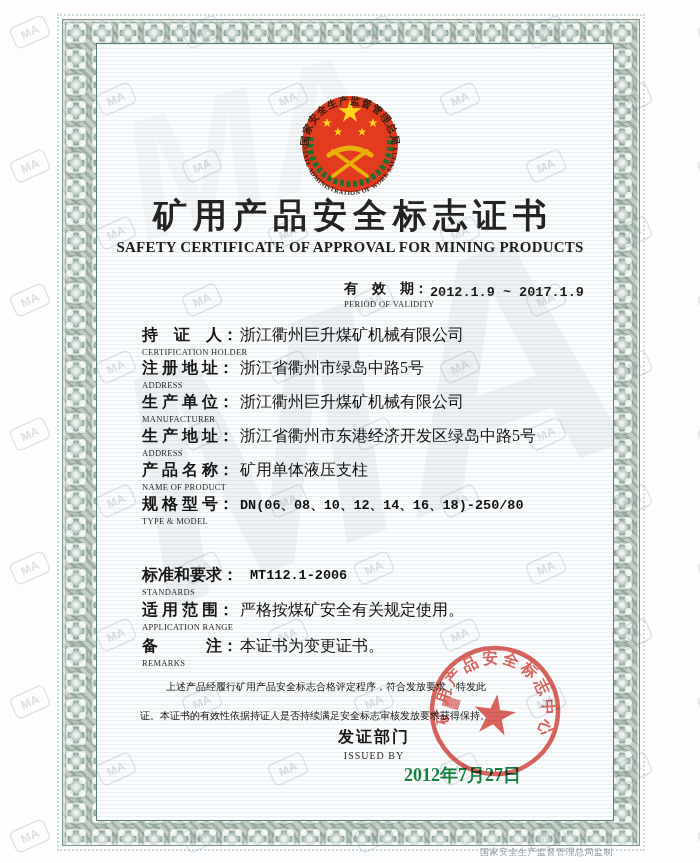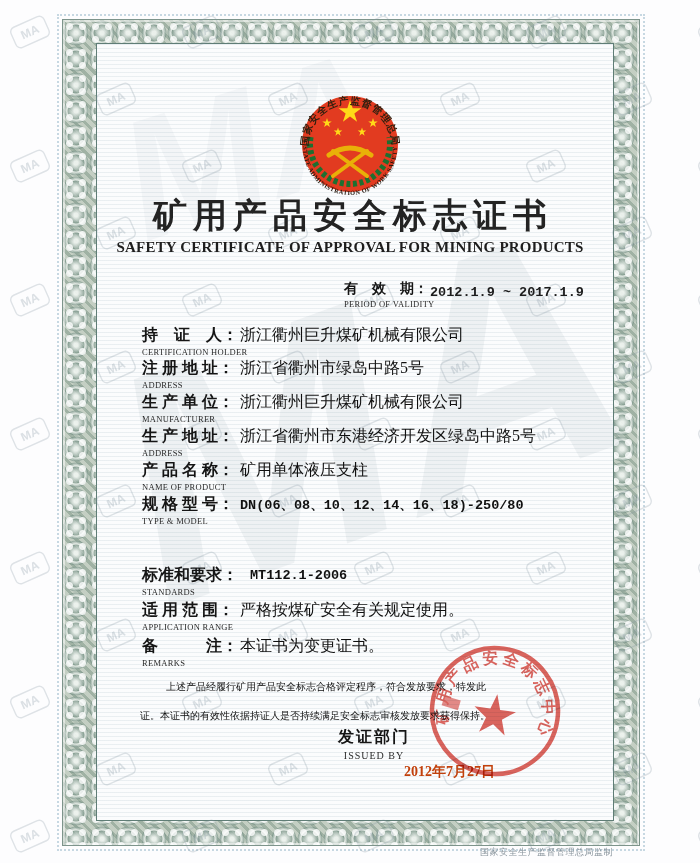--- a/index.html
+++ b/index.html
@@ -77,7 +77,7 @@
   .issued .zh-label{font-size:16px;letter-spacing:2px;}
   .issued .en-label{font-size:10px;letter-spacing:1px;margin-top:2px;}
   .issue-date{position:absolute;left:404px;top:763px;z-index:2;
-    font-size:14px;font-weight:bold;white-space:nowrap;color:#c2410c;}
+    font-size:18px;font-weight:bold;white-space:nowrap;color:#15803d;}
   .stamp{
     position:absolute;left:420px;top:636px;z-index:3;
     mix-blend-mode:multiply;opacity:.88;transform:rotate(8deg);

